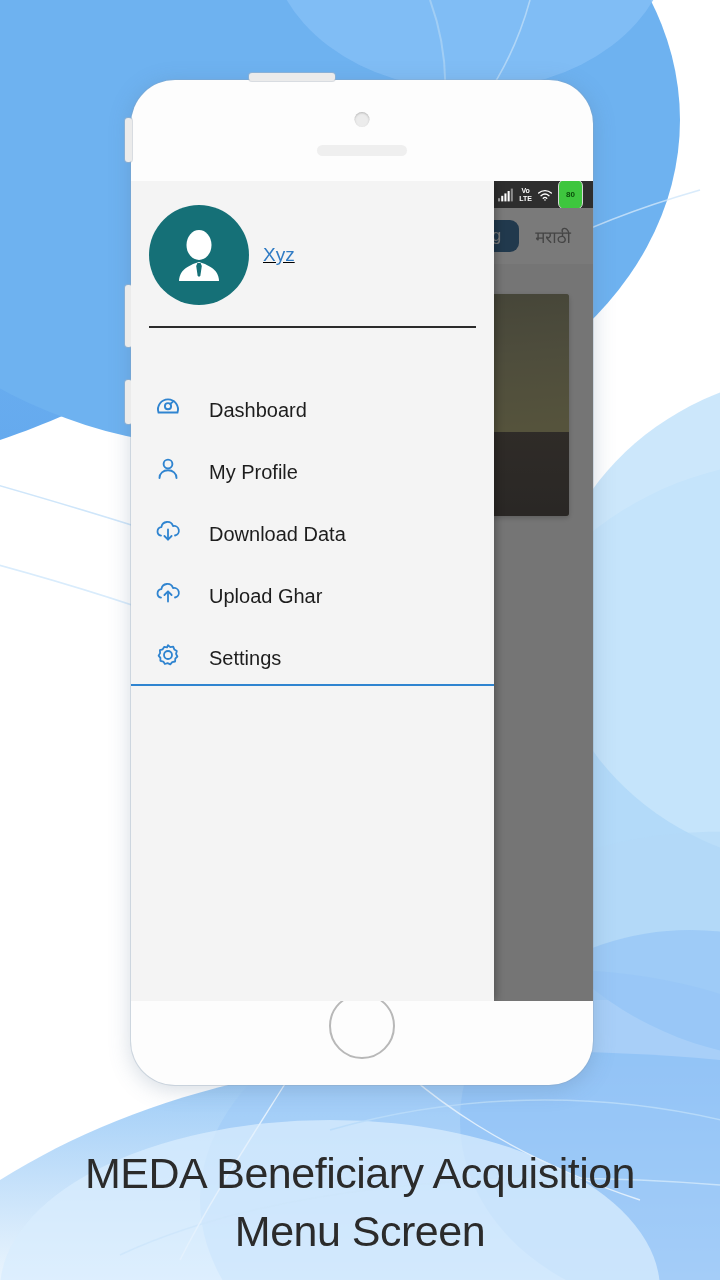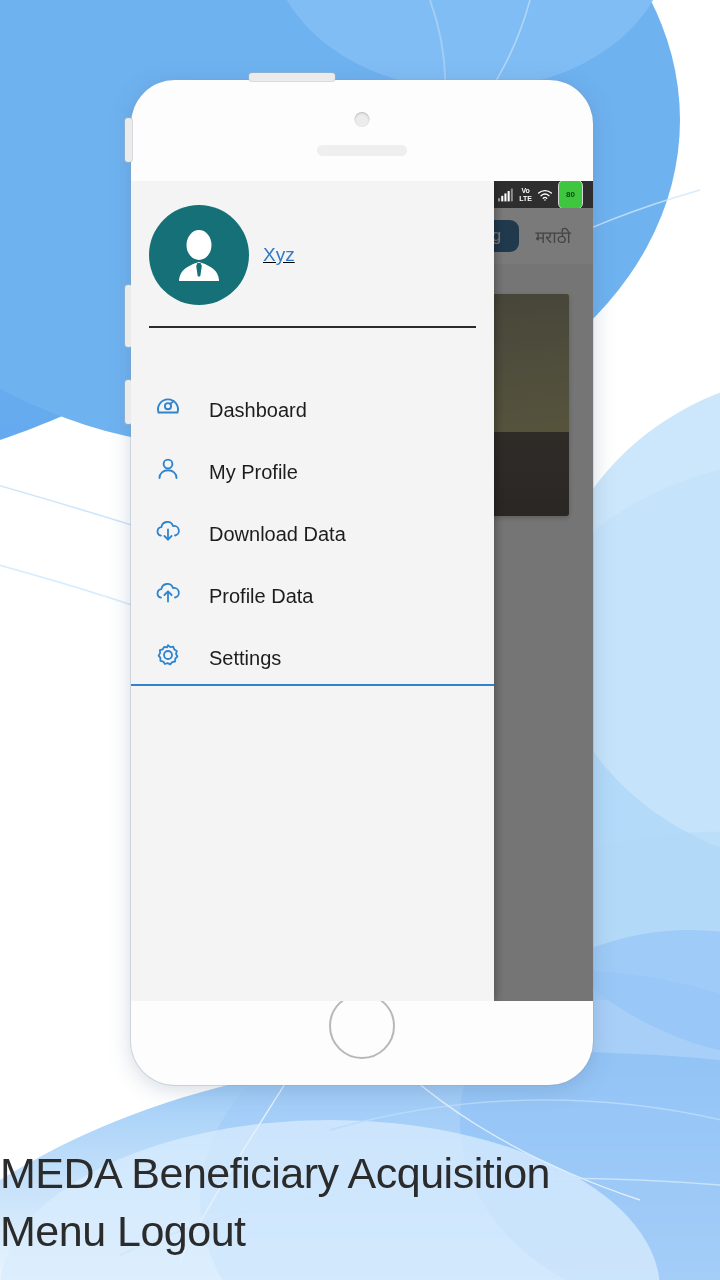--- a/index.html
+++ b/index.html
@@ -330,7 +330,7 @@
               <path d="M10.4 16 L14 12.4 L17.6 16"></path>
             </svg>
           </span>
-          <span class="menu-label">Profile Data</span>
+          <span class="menu-label">Upload Ghar</span>
         </div>
 
         <div class="menu-item">

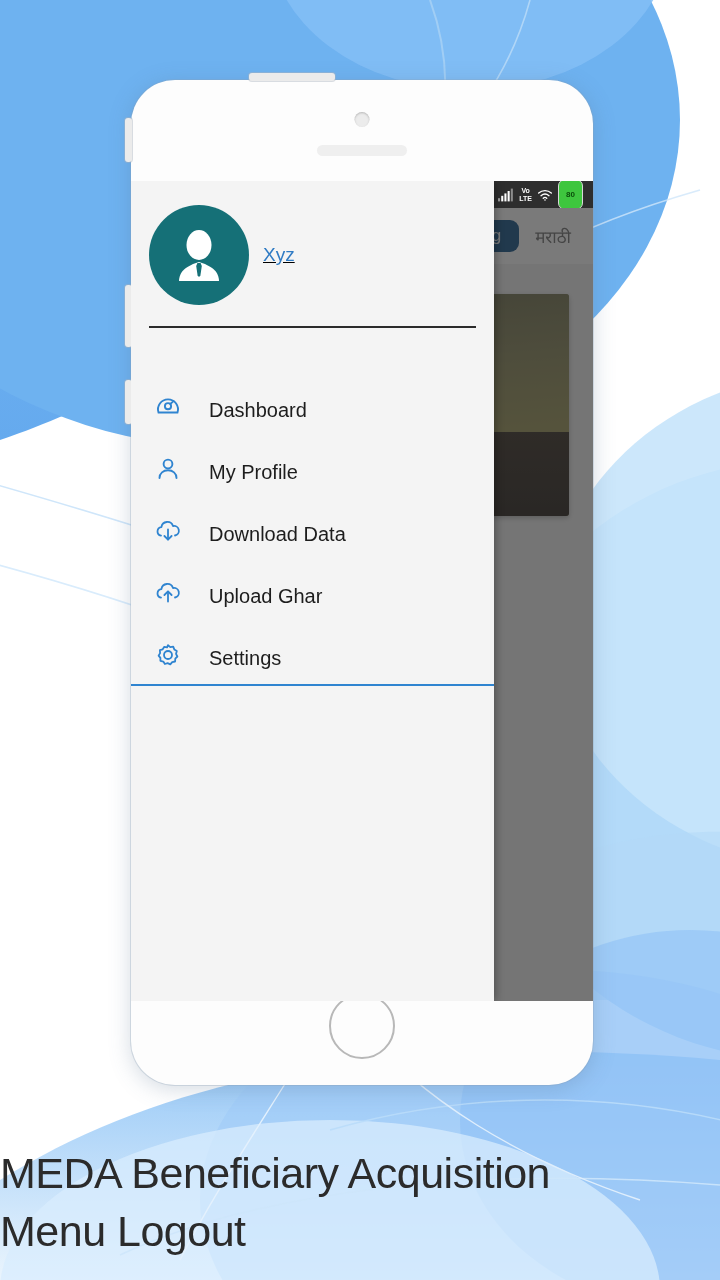--- a/index.html
+++ b/index.html
@@ -140,7 +140,7 @@
   
   #caption {
     position:absolute; left:0; right:0; top:1144px;
-    text-align:left; color:#2b2b2b;
+    text-align:center; color:#2b2b2b;
     font-size:43px; line-height:58px; letter-spacing:-.5px;
   }
 </style>

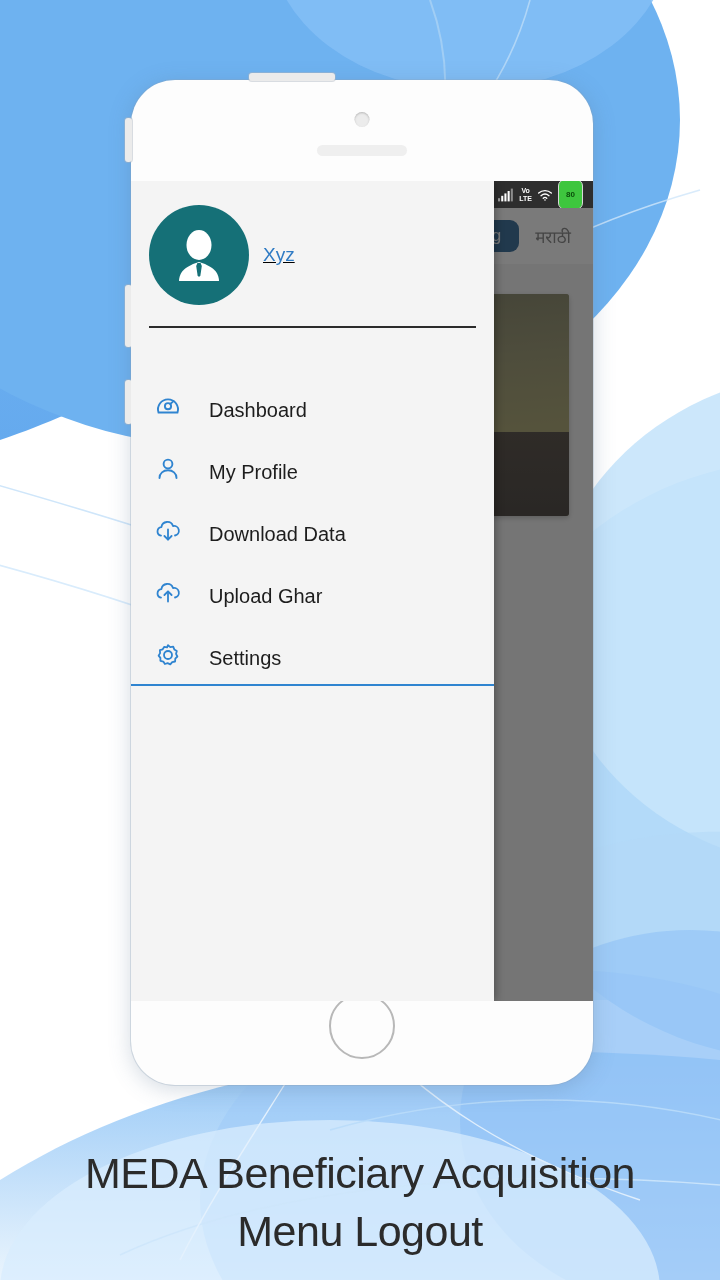--- a/index.html
+++ b/index.html
@@ -354,7 +354,7 @@
 
 <div id="caption">
   <div>MEDA Beneficiary Acquisition</div>
-  <div>Menu Logout</div>
+  <div>Menu Screen</div>
 </div>
 
 </body></html>

